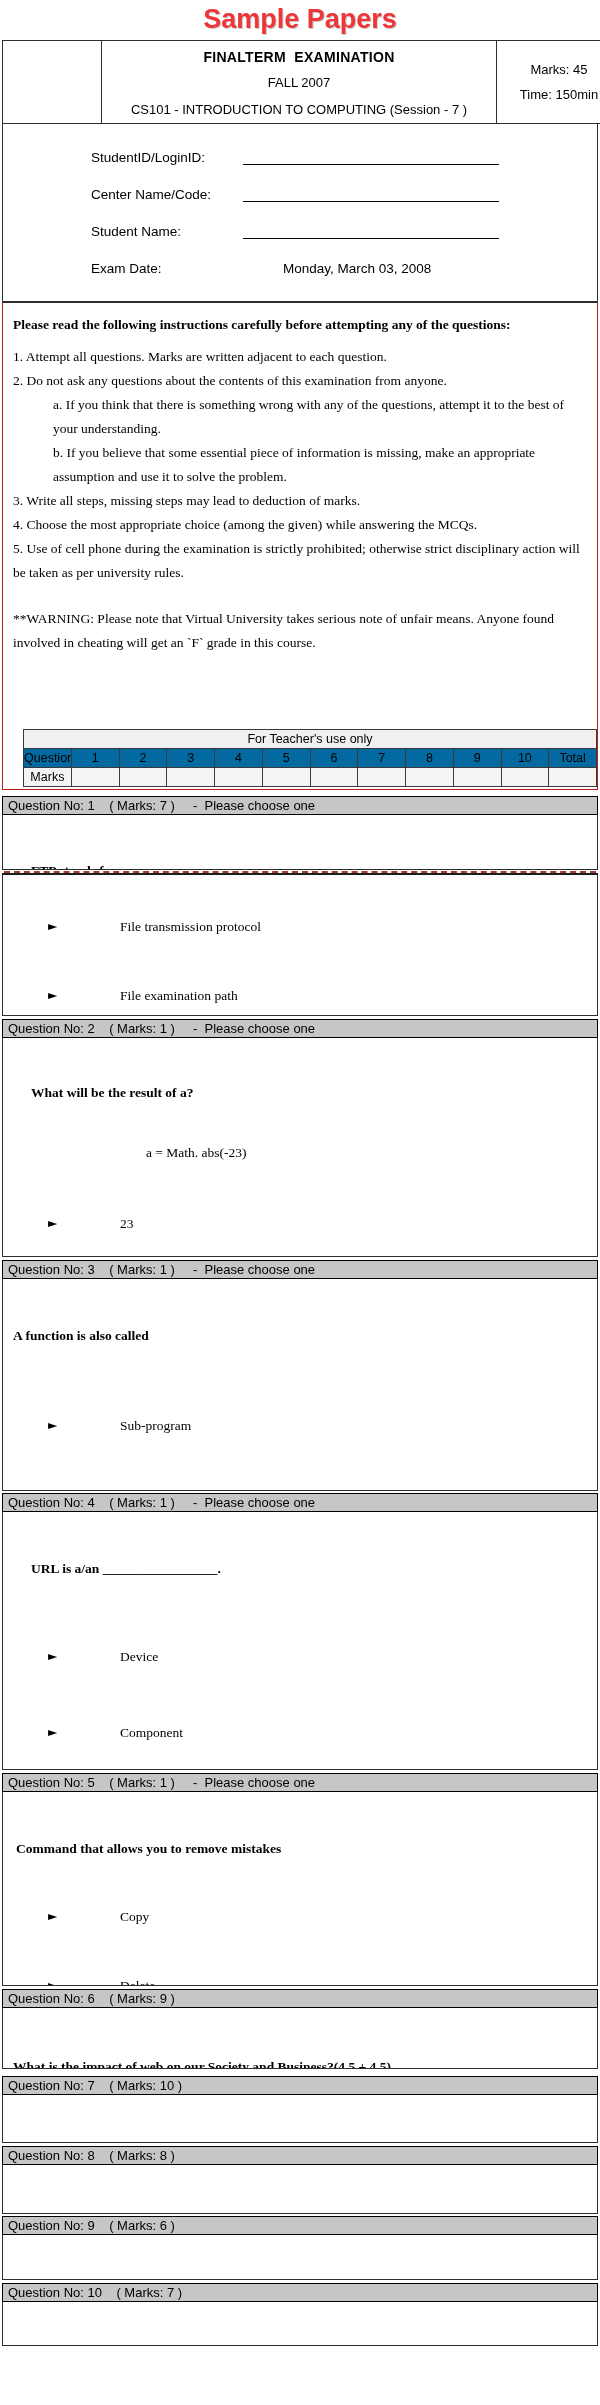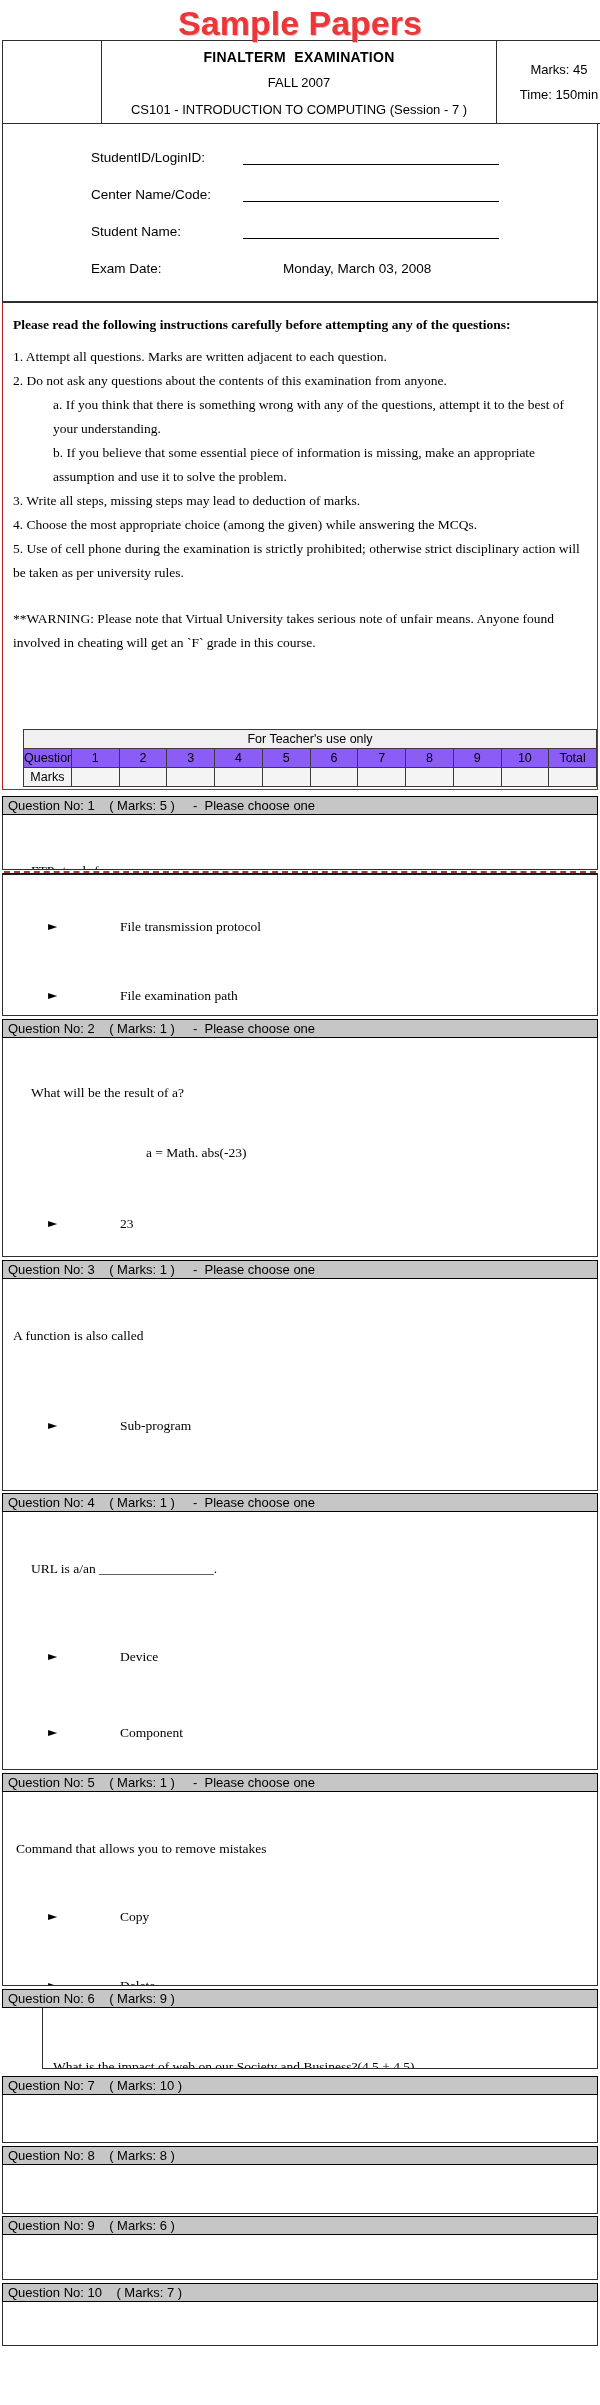--- a/index.html
+++ b/index.html
@@ -16,7 +16,7 @@
   .page-title {
     font-family: "Liberation Sans", sans-serif;
     font-weight: bold;
-    font-size: 34px;
+    font-size: 27px;
     color: #ee3537;
     text-align: center;
     text-shadow: 1px 1px 0 #c9c9c9;

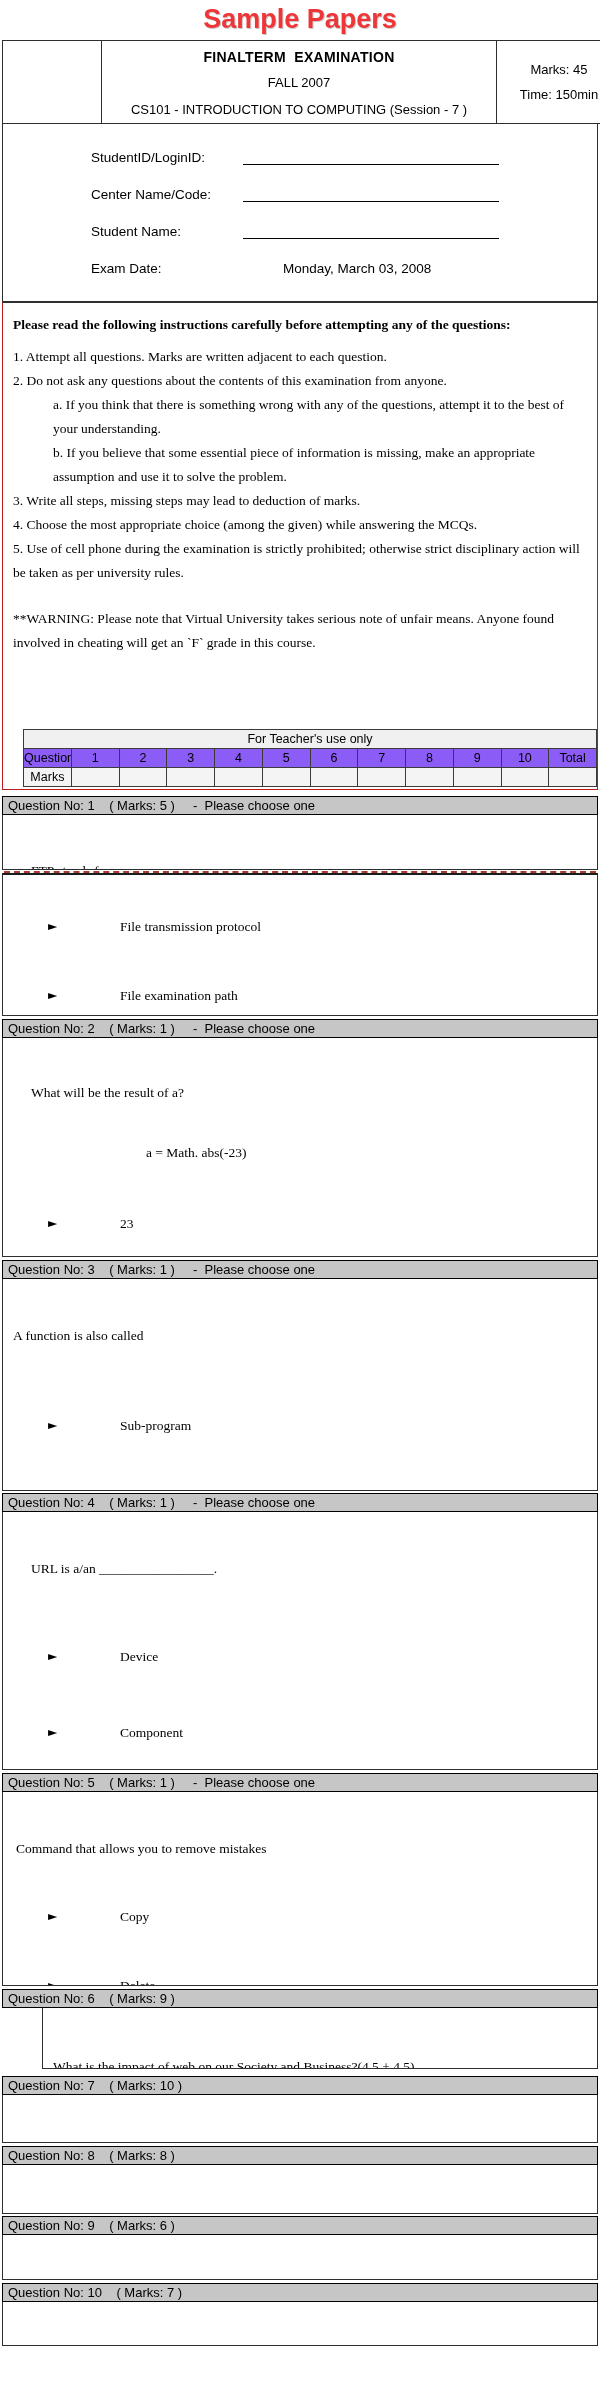--- a/index.html
+++ b/index.html
@@ -107,7 +107,7 @@
     overflow: hidden;
   }
   .teacher-caption-cell { background: #f0f0f0; }
-  .teacher-head-cell    { background: #8b5cf6; }
+  .teacher-head-cell    { background: #0369a1; }
   .teacher-marks-cell   { background: #f4f4f4; }
   .teacher-col-first { width: 62px; }
   .teacher-col-total { width: 48px; }

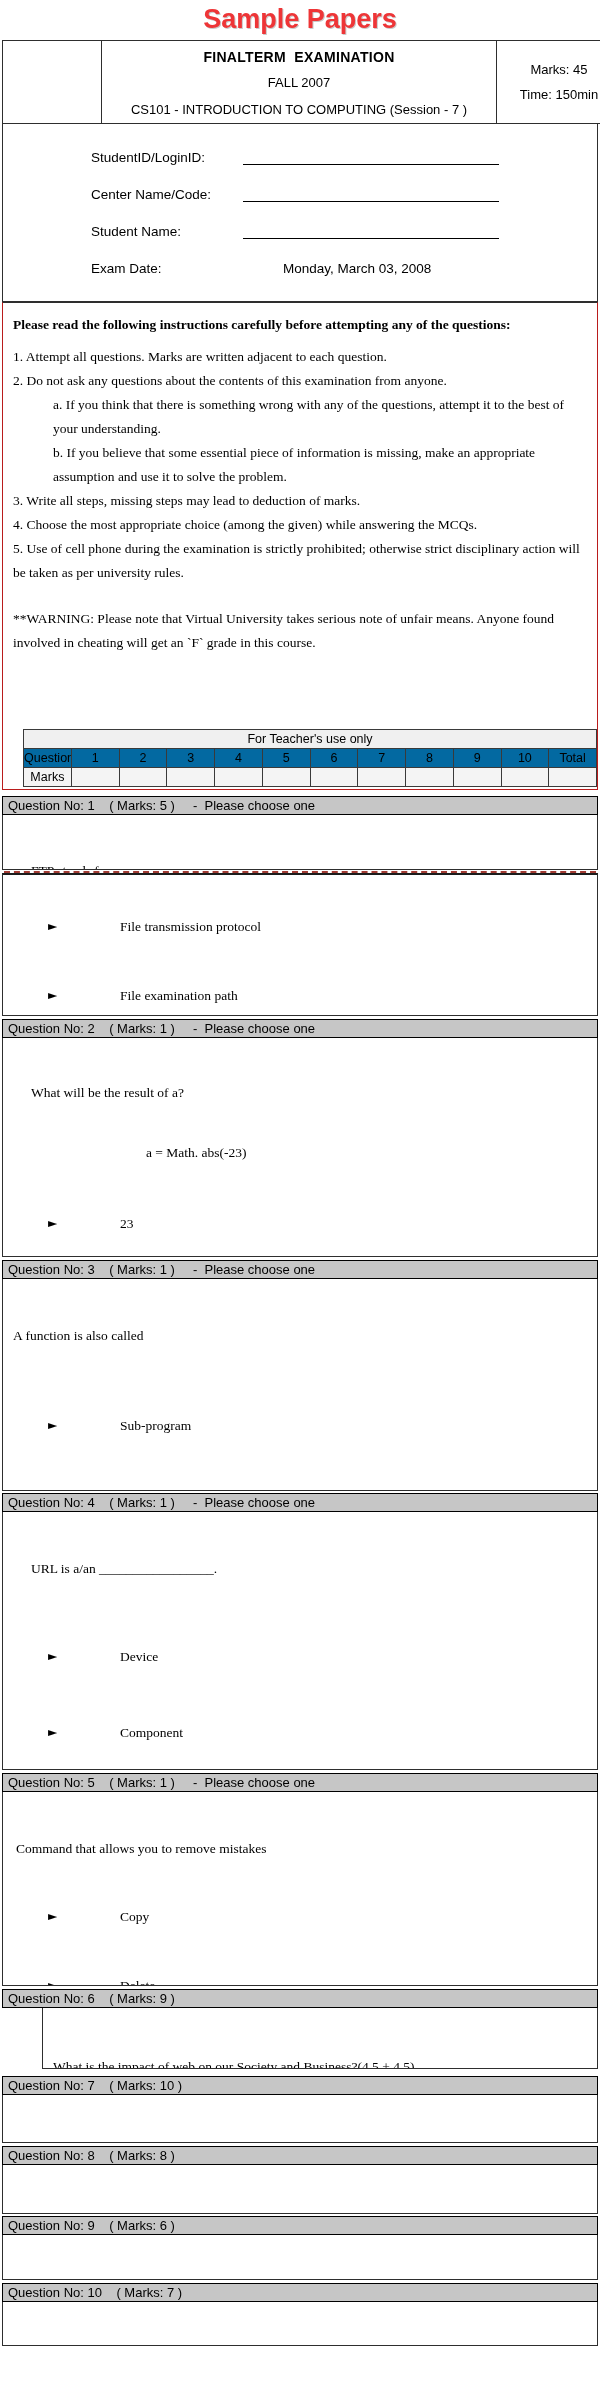--- a/index.html
+++ b/index.html
@@ -283,7 +283,7 @@
   </div>
 
   <div class="q-section q1">
-    <div class="q-header">Question No: 1    ( Marks: 5 )     -  Please choose one</div>
+    <div class="q-header">Question No: 1    ( Marks: 7 )     -  Please choose one</div>
     <div class="q-body q1-textbox">
       <p class="q-text">FTP stands for</p>
     </div>

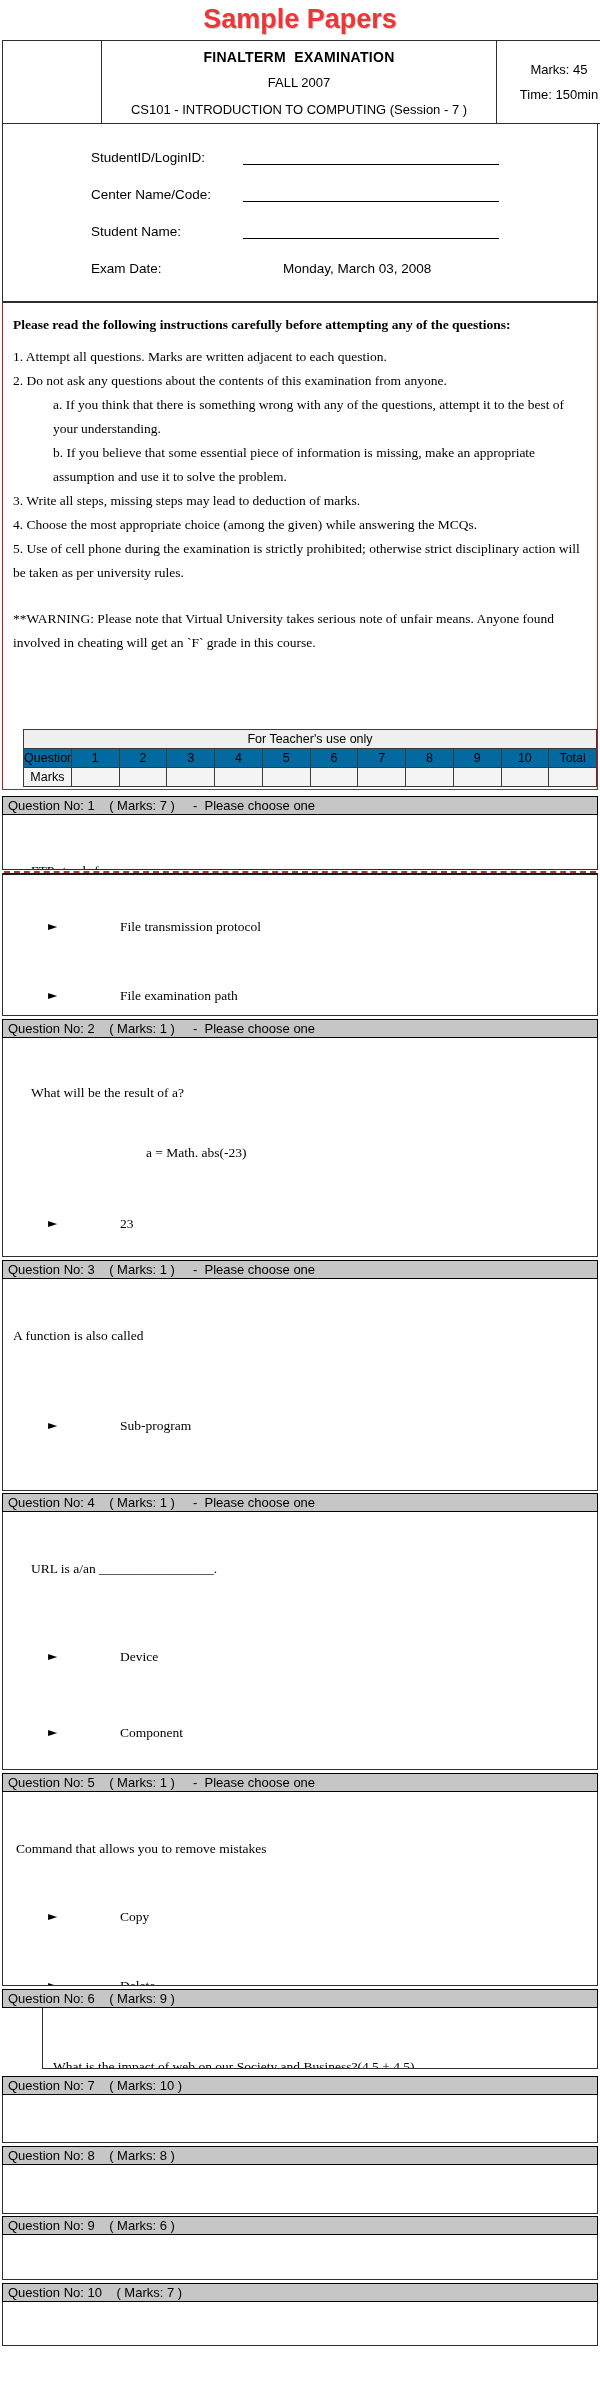--- a/index.html
+++ b/index.html
@@ -133,7 +133,7 @@
     overflow: hidden;
     white-space: pre-wrap;
   }
-  .q-text { margin: 0; line-height: 17px; }
+  .q-text { margin: 0; line-height: 17px; font-weight: bold; }
 
   .opt { display: flex; align-items: flex-start; margin-left: 45px; line-height: 17px; }
   .opt-arrow {

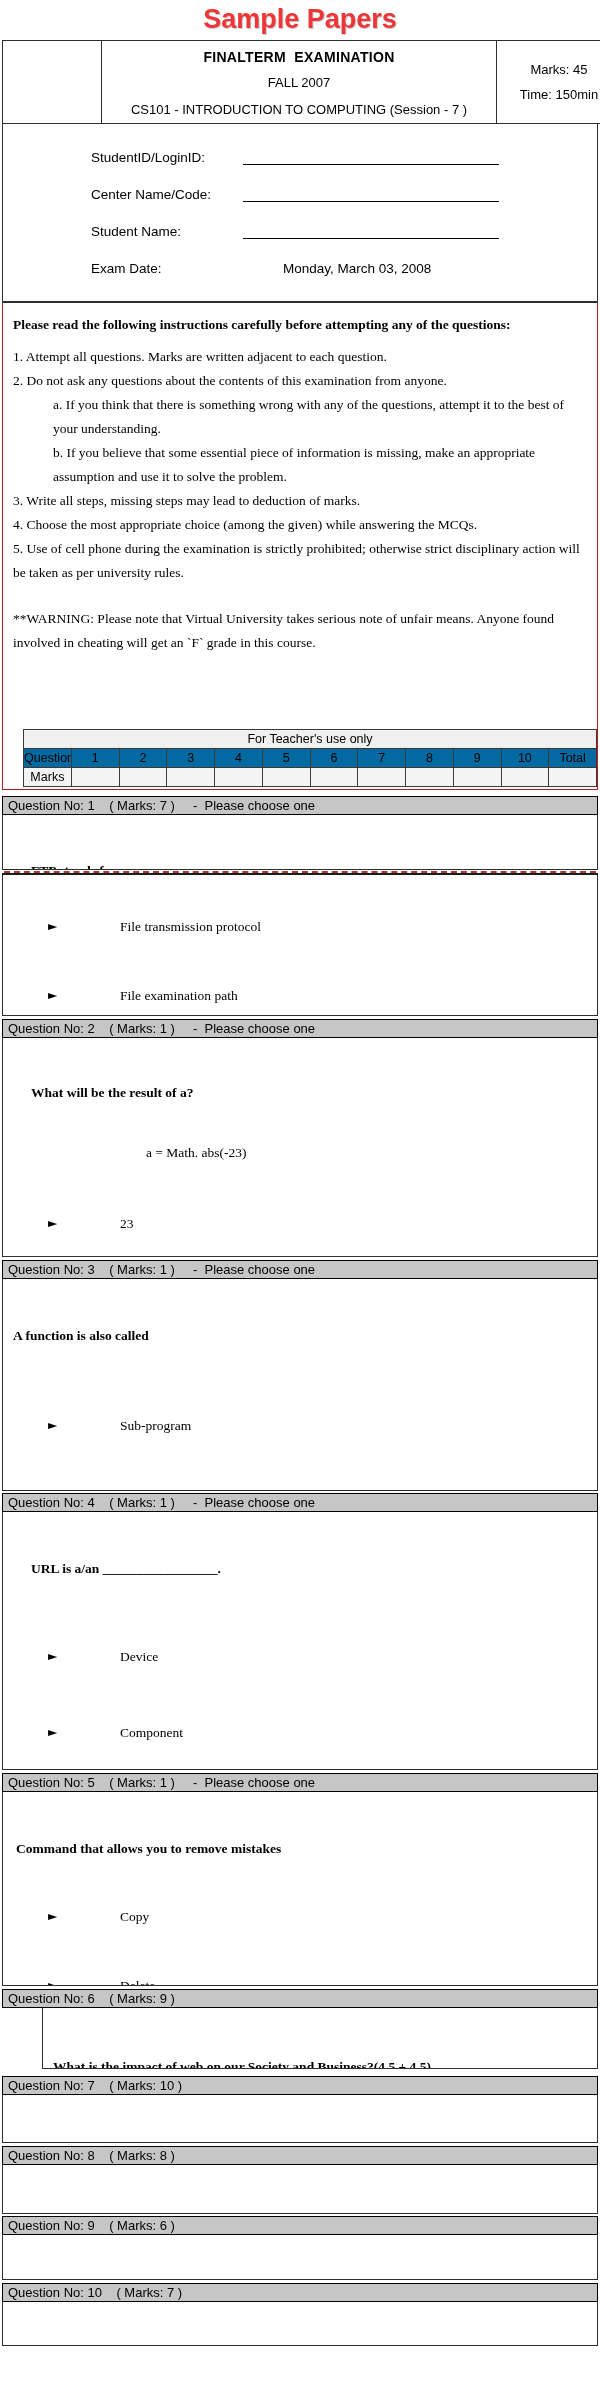--- a/index.html
+++ b/index.html
@@ -183,7 +183,7 @@
   .q5-body .opt-first { margin-top: 19px; }
   .q5-body .opt { margin-bottom: 20px; }
 
-  .q6  { margin-top: 3px; }  .q6-body  { height: 61px; padding: 18px 0 0 10px; margin-left: 40px; }
+  .q6  { margin-top: 3px; }  .q6-body  { height: 61px; padding: 18px 0 0 10px; }
   .q7  { margin-top: 7px; }  .q7-body  { height: 48px; padding: 17px 0 0 35px; }
   .q8  { margin-top: 3px; }  .q8-body  { height: 49px; padding: 15px 0 0 12px; }
   .q9  { margin-top: 2px; }  .q9-body  { height: 45px; padding: 13px 0 0 12px; }

